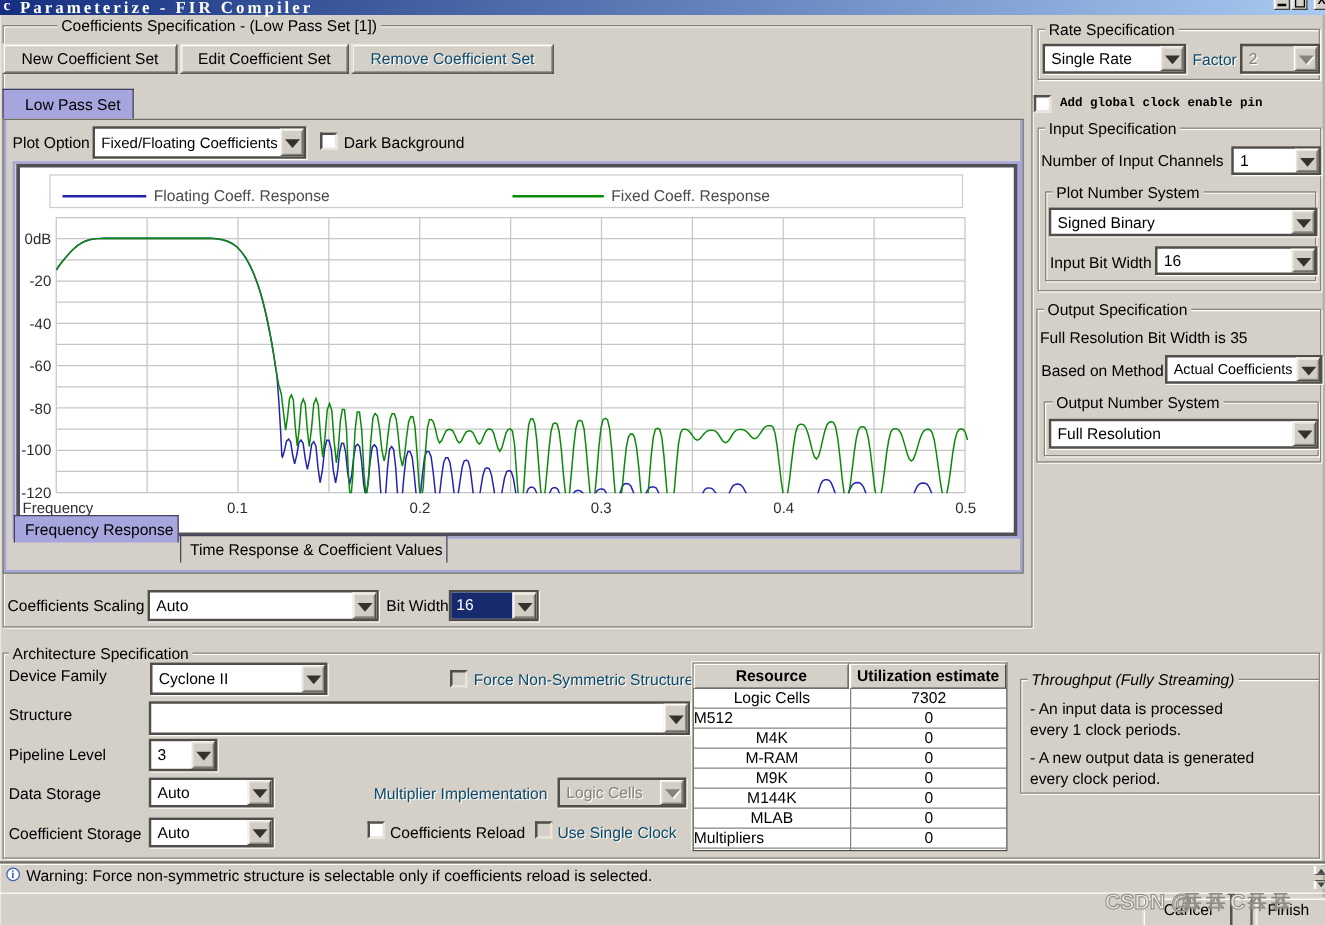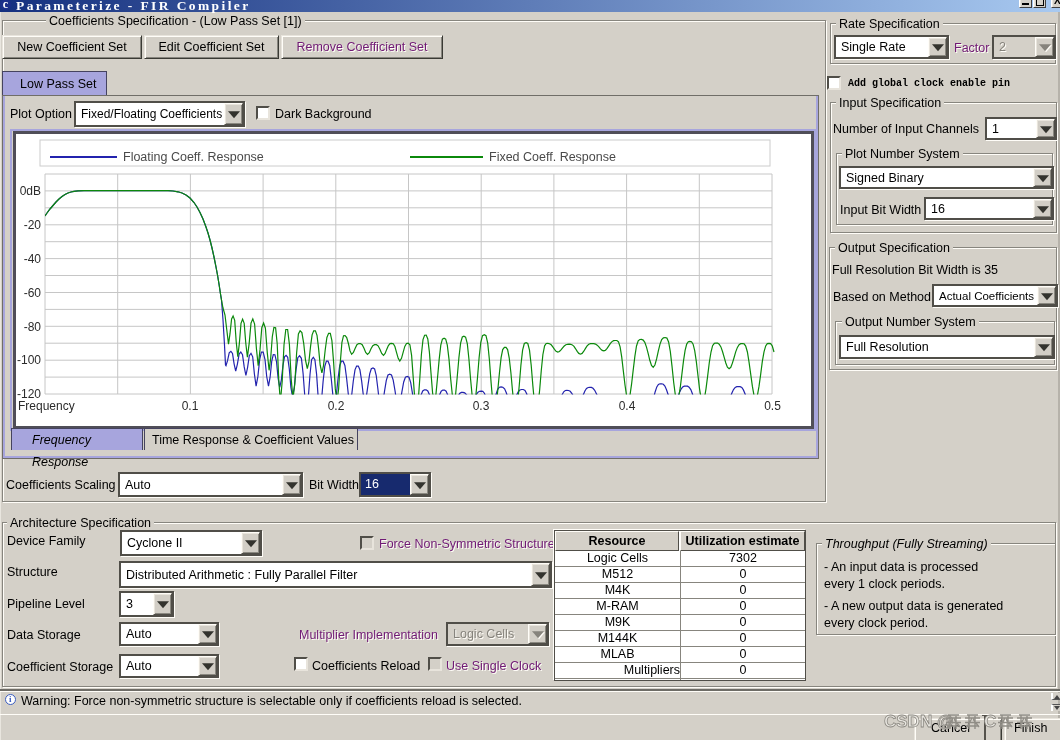--- a/index.html
+++ b/index.html
@@ -26,7 +26,7 @@
 
 .cb { width:14px; height:14px; background:#fff; border:2px solid; border-color:#504e48 #e8e4dc #e8e4dc #504e48; }
 .cb.dis { background:#d4d0c8; }
-.dis-t { color:#701a75; text-shadow:1px 1px 0 #fffdf8; }
+.dis-t { color:#0c4a6e; text-shadow:1px 1px 0 #fffdf8; }
 
 .tabsel { background:#a7a5dd; border:1px solid #45435f; border-bottom:none; }
 .tabun { background:#d4d0c8; border:1px solid #45435f; border-bottom:none; }

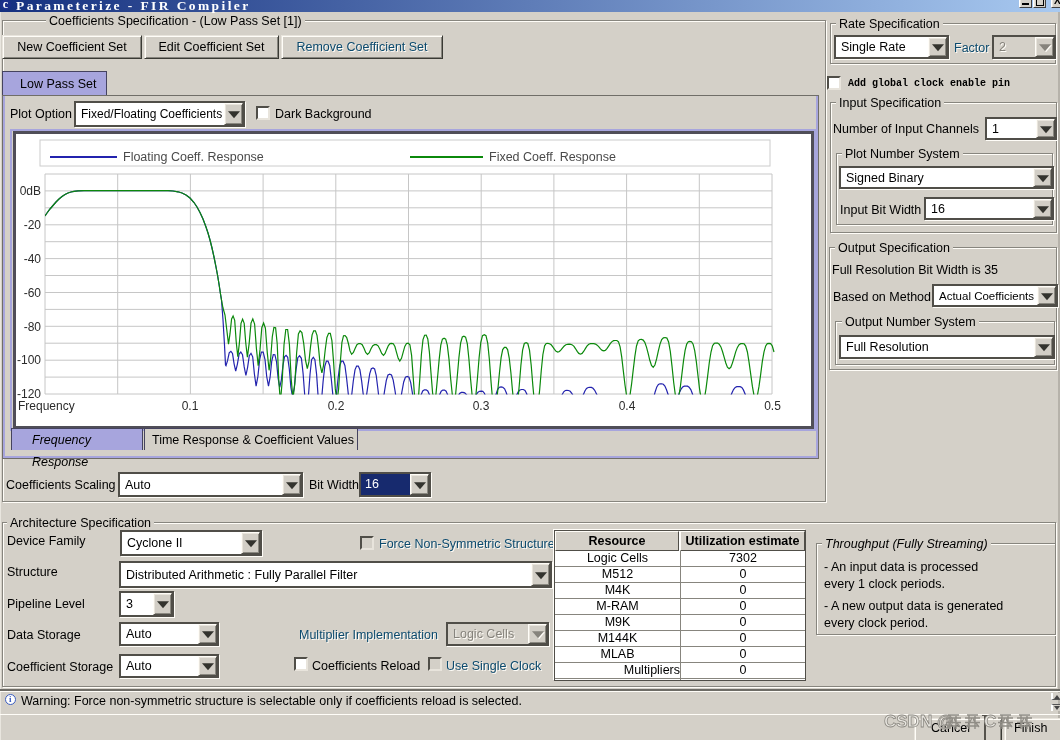--- a/index.html
+++ b/index.html
@@ -133,7 +133,7 @@
   </g>
 </svg>
 
-<div class="abs tabsel" style="left:11px;top:428px;width:132px;height:22px;line-height:22px;padding-left:20px;font-style:italic;">Frequency Response</div>
+<div class="abs tabsel" style="left:11px;top:412px;width:132px;height:22px;line-height:22px;padding-left:8px;">Frequency Response</div>
 <div class="abs tabun" style="left:144px;top:428px;width:214px;height:22px;line-height:22px;padding-left:7px;">Time Response &amp; Coefficient Values</div>
 
 <div class="abs" style="left:6px;top:478px;">Coefficients Scaling</div>

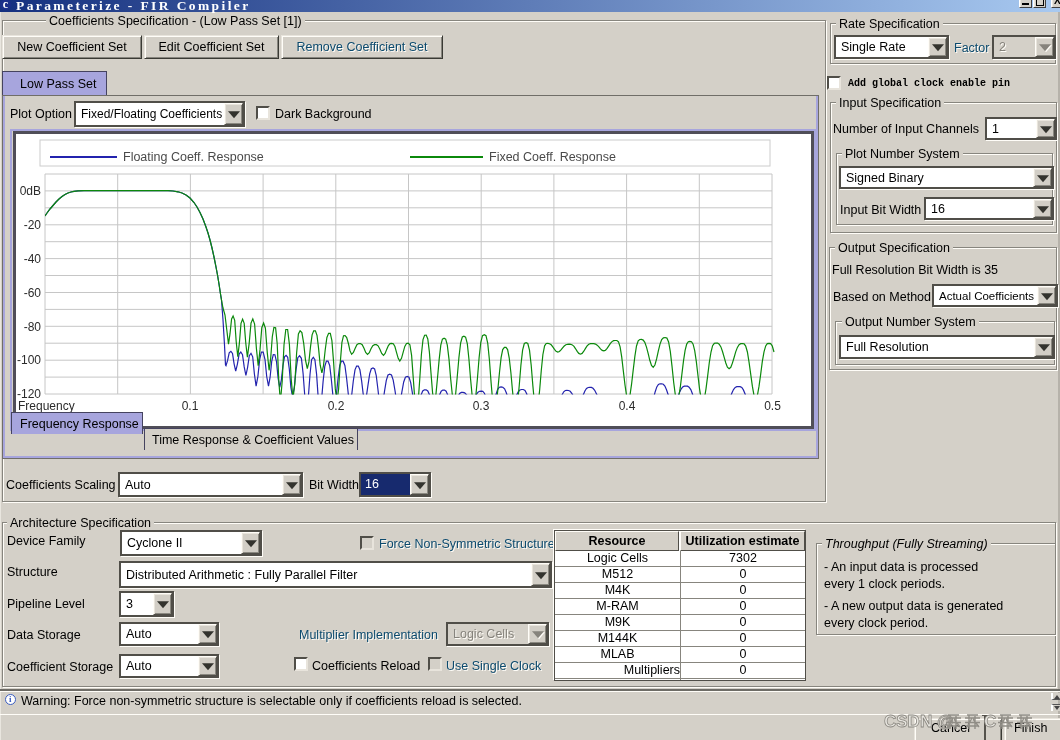--- a/index.html
+++ b/index.html
@@ -166,7 +166,6 @@
 
 <div class="abs" style="left:7px;top:565px;">Structure</div>
 <div class="abs combo" style="left:119px;top:561px;width:433px;height:27px;">
-    <span class="tx">Distributed Arithmetic : Fully Parallel Filter</span>
     <span class="cbtn">
       <span class="arr"></span>
     </span>

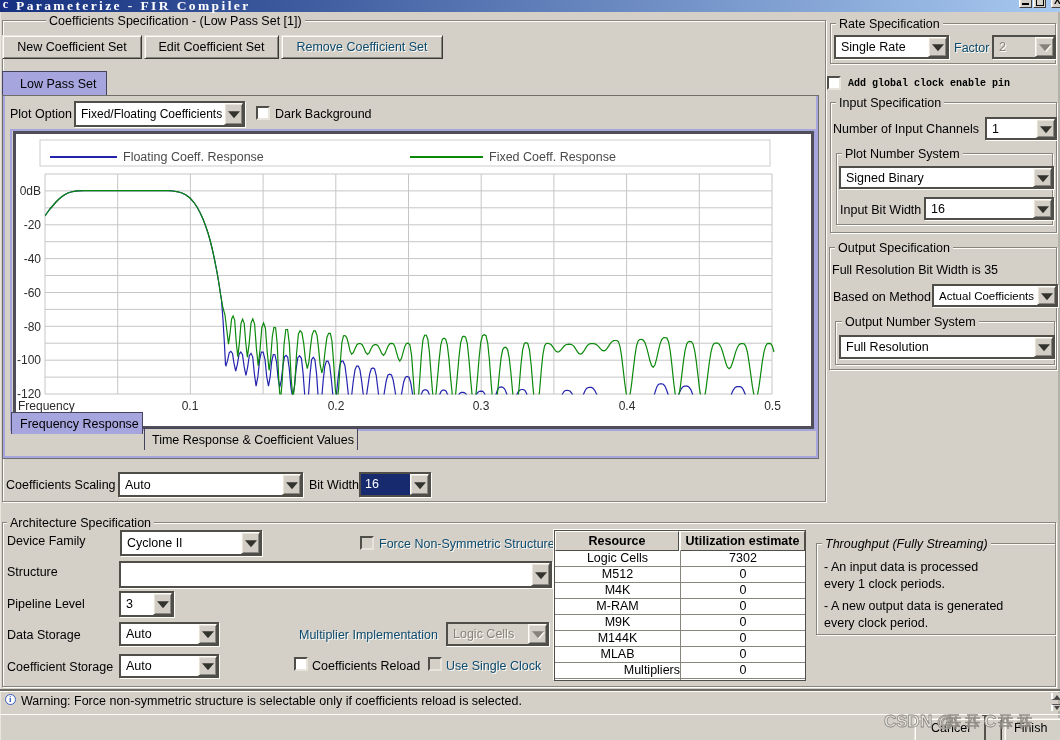--- a/index.html
+++ b/index.html
@@ -212,7 +212,7 @@
   <div style="position:absolute;left:125px;top:20px;width:1px;height:129px;background:#87857e;"></div>
   <div style="position:absolute;left:0;top:20px;width:125px;height:16px;border-bottom:1px solid #87857e;text-align:center;line-height:15px;">Logic Cells</div>
   <div style="position:absolute;left:126px;top:20px;width:124px;height:16px;border-bottom:1px solid #87857e;text-align:center;line-height:15px;">7302</div>
-  <div style="position:absolute;left:0;top:36px;width:125px;height:16px;border-bottom:1px solid #87857e;text-align:center;line-height:15px;">M512</div>
+  <div style="position:absolute;left:0;top:36px;width:125px;height:16px;border-bottom:1px solid #87857e;text-align:left;line-height:15px;">M512</div>
   <div style="position:absolute;left:126px;top:36px;width:124px;height:16px;border-bottom:1px solid #87857e;text-align:center;line-height:15px;">0</div>
   <div style="position:absolute;left:0;top:52px;width:125px;height:16px;border-bottom:1px solid #87857e;text-align:center;line-height:15px;">M4K</div>
   <div style="position:absolute;left:126px;top:52px;width:124px;height:16px;border-bottom:1px solid #87857e;text-align:center;line-height:15px;">0</div>

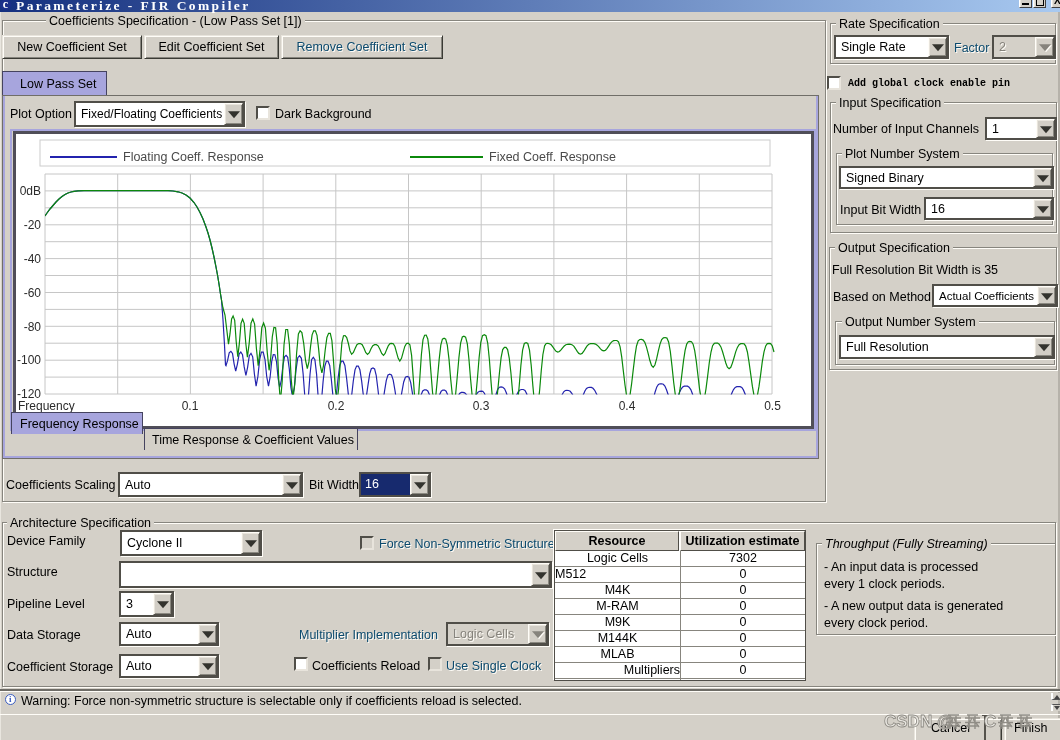--- a/index.html
+++ b/index.html
@@ -224,7 +224,7 @@
   <div style="position:absolute;left:126px;top:100px;width:124px;height:16px;border-bottom:1px solid #87857e;text-align:center;line-height:15px;">0</div>
   <div style="position:absolute;left:0;top:116px;width:125px;height:16px;border-bottom:1px solid #87857e;text-align:center;line-height:15px;">MLAB</div>
   <div style="position:absolute;left:126px;top:116px;width:124px;height:16px;border-bottom:1px solid #87857e;text-align:center;line-height:15px;">0</div>
-  <div style="position:absolute;left:0;top:132px;width:125px;height:16px;border-bottom:1px solid #87857e;text-align:right;line-height:15px;">Multipliers</div>
+  <div style="position:absolute;left:0;top:132px;width:125px;height:16px;border-bottom:1px solid #87857e;text-align:left;line-height:15px;">Multipliers</div>
   <div style="position:absolute;left:126px;top:132px;width:124px;height:16px;border-bottom:1px solid #87857e;text-align:center;line-height:15px;">0</div>
 </div>
 

